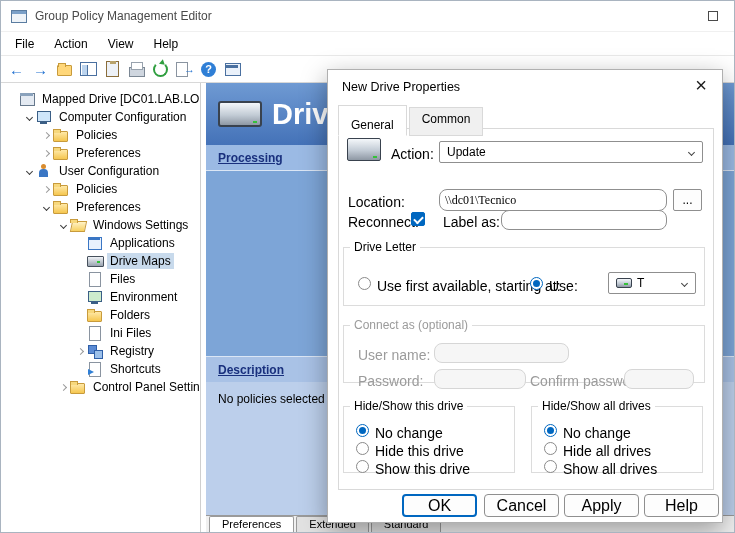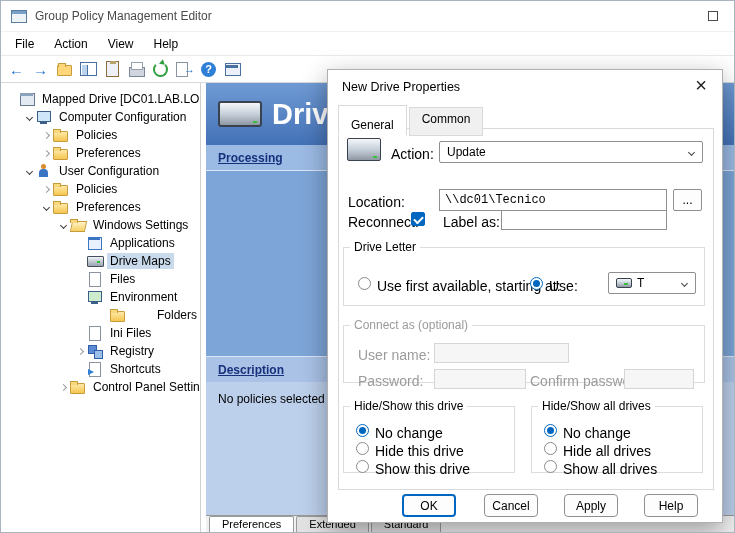--- a/index.html
+++ b/index.html
@@ -129,8 +129,8 @@
 
   .fl { position:absolute; font-size:14px; white-space:nowrap; }
   .gray { color:#9b9b9b; }
-  .tfield { position:absolute; height:22px; border:1px solid #8f8f8f; border-radius:0;
-            font-size:12px; padding:0 5px; font-family:Liberation Mono, monospace; background:#fff; }
+  .tfield { position:absolute; height:22px; border:1px solid #8f8f8f; border-radius:8px;
+            font-size:12px; padding:0 5px; font-family:Liberation Serif, serif; background:#fff; }
   .tfield.small { height:20px; }
   .tfield:disabled { background:#f6f6f6; border-color:#d6d6d6; }
   .combo { position:absolute; height:22px; border:1px solid #8f8f8f; border-radius:2px; background:#fff;

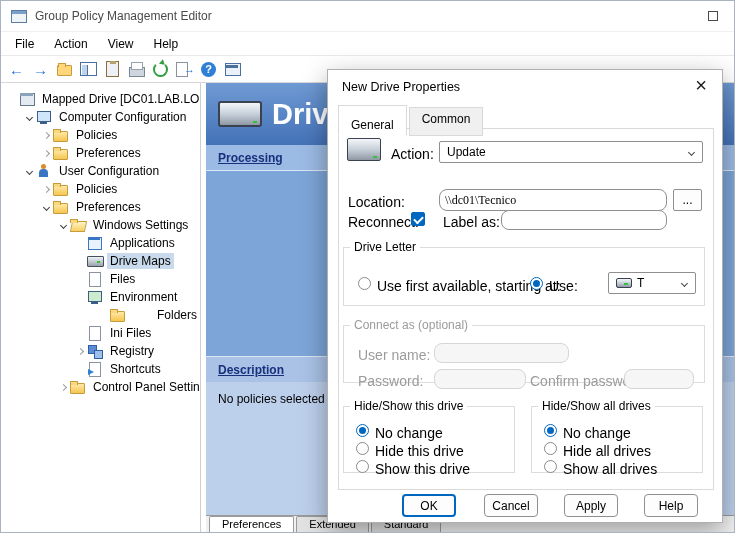--- a/index.html
+++ b/index.html
@@ -262,7 +262,7 @@
           <span class="ti ti-env"></span>
           <span class="tlabel">Environment</span>
         </div>
-        <div class="trow" style="padding-left: 72px; justify-content: space-between;">
+        <div class="trow" style="padding-left: 72px;">
           <span class="chev-slot"></span>
           <span class="ti ti-folder2"></span>
           <span class="tlabel">Folders</span>

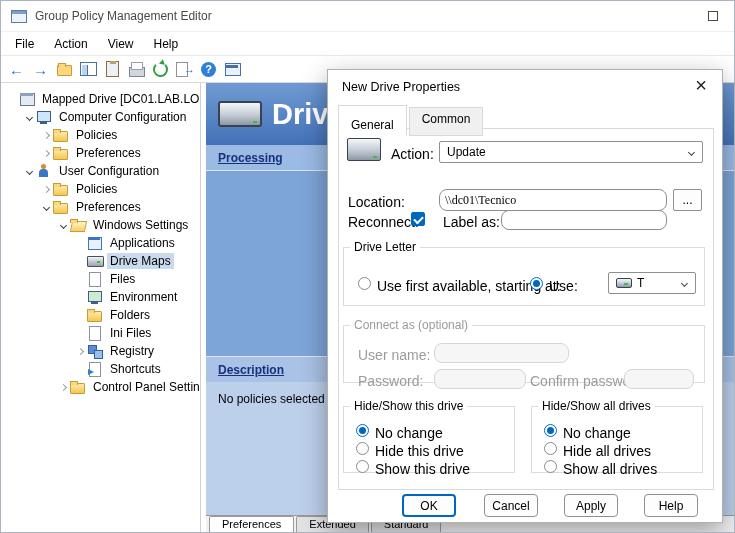--- a/index.html
+++ b/index.html
@@ -148,7 +148,7 @@
   .radio { position:absolute; width:13px; height:13px; border:1px solid #8a8a8a; border-radius:50%; background:#fff; }
   .radio.on { border-color:#0067c0; }
   .radio.on::after { content:""; position:absolute; inset:2px; background:#0067c0; border-radius:50%; }
-  .btn { position:absolute; width:54px; height:23px; font-size:12px; font-family:inherit;
+  .btn { position:absolute; width:75px; height:23px; font-size:16px; font-family:inherit;
          background:#fdfdfd; border:1px solid #8f8f8f; border-radius:4px; }
   .btn.primary { border:2px solid #0067c0; }
 </style>

